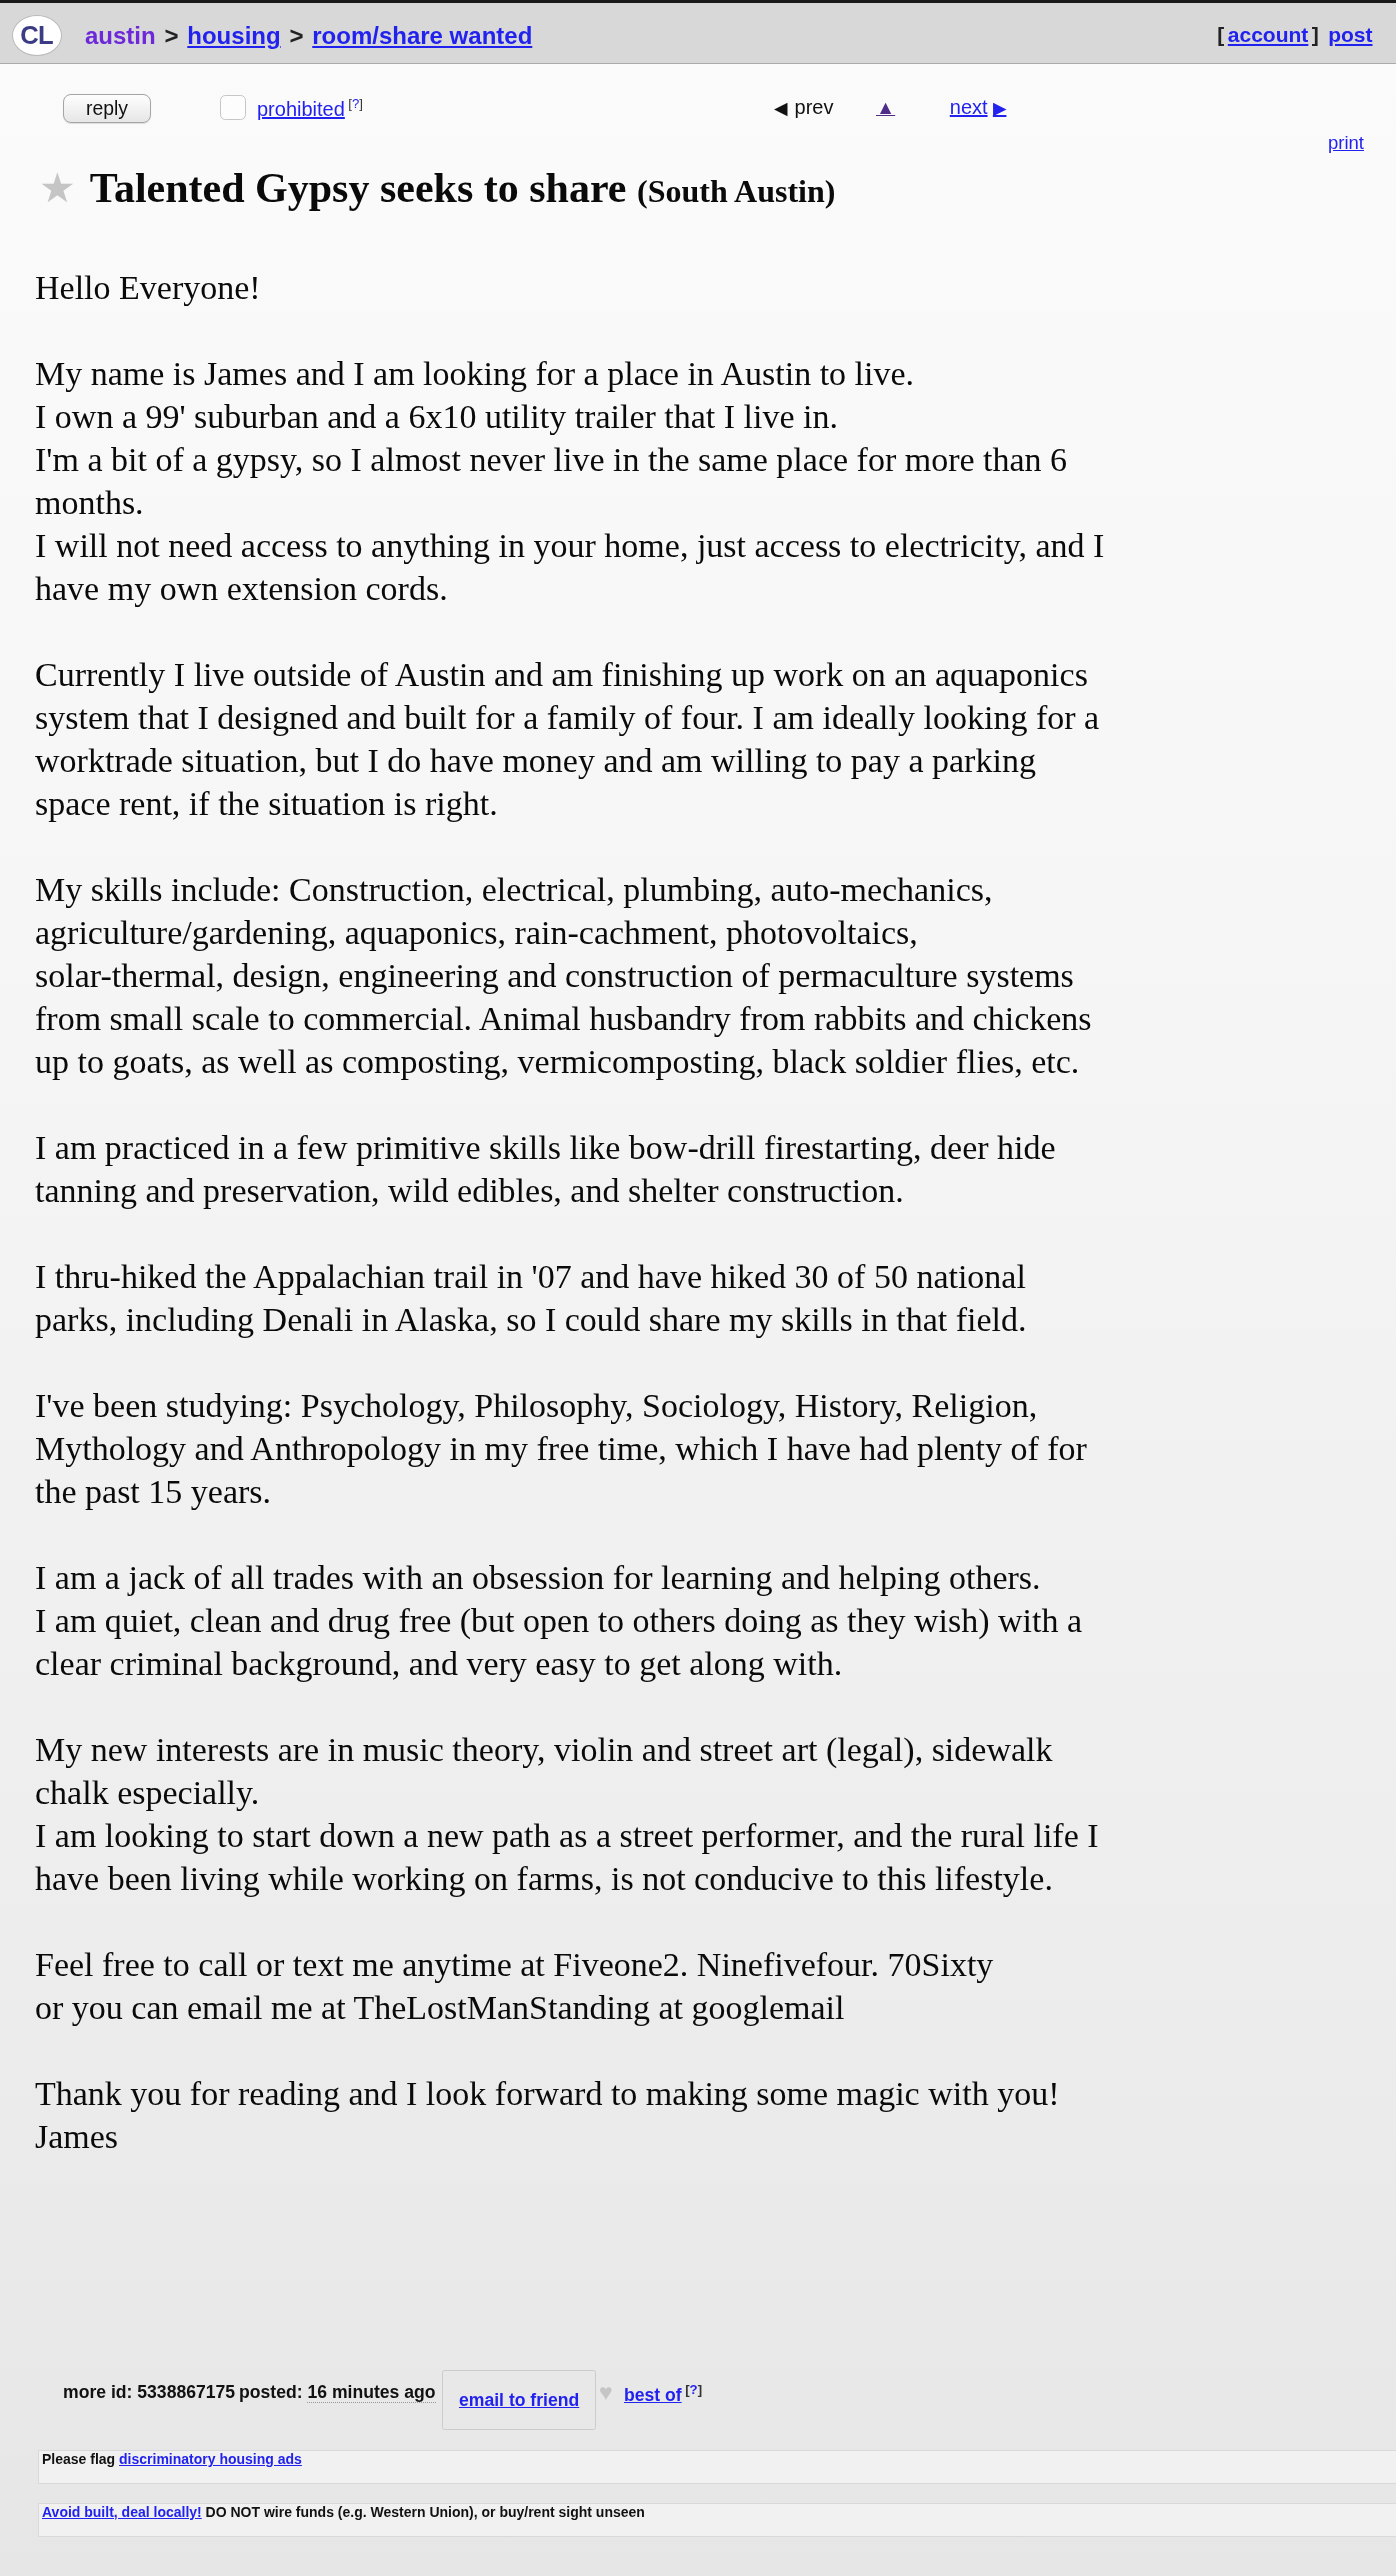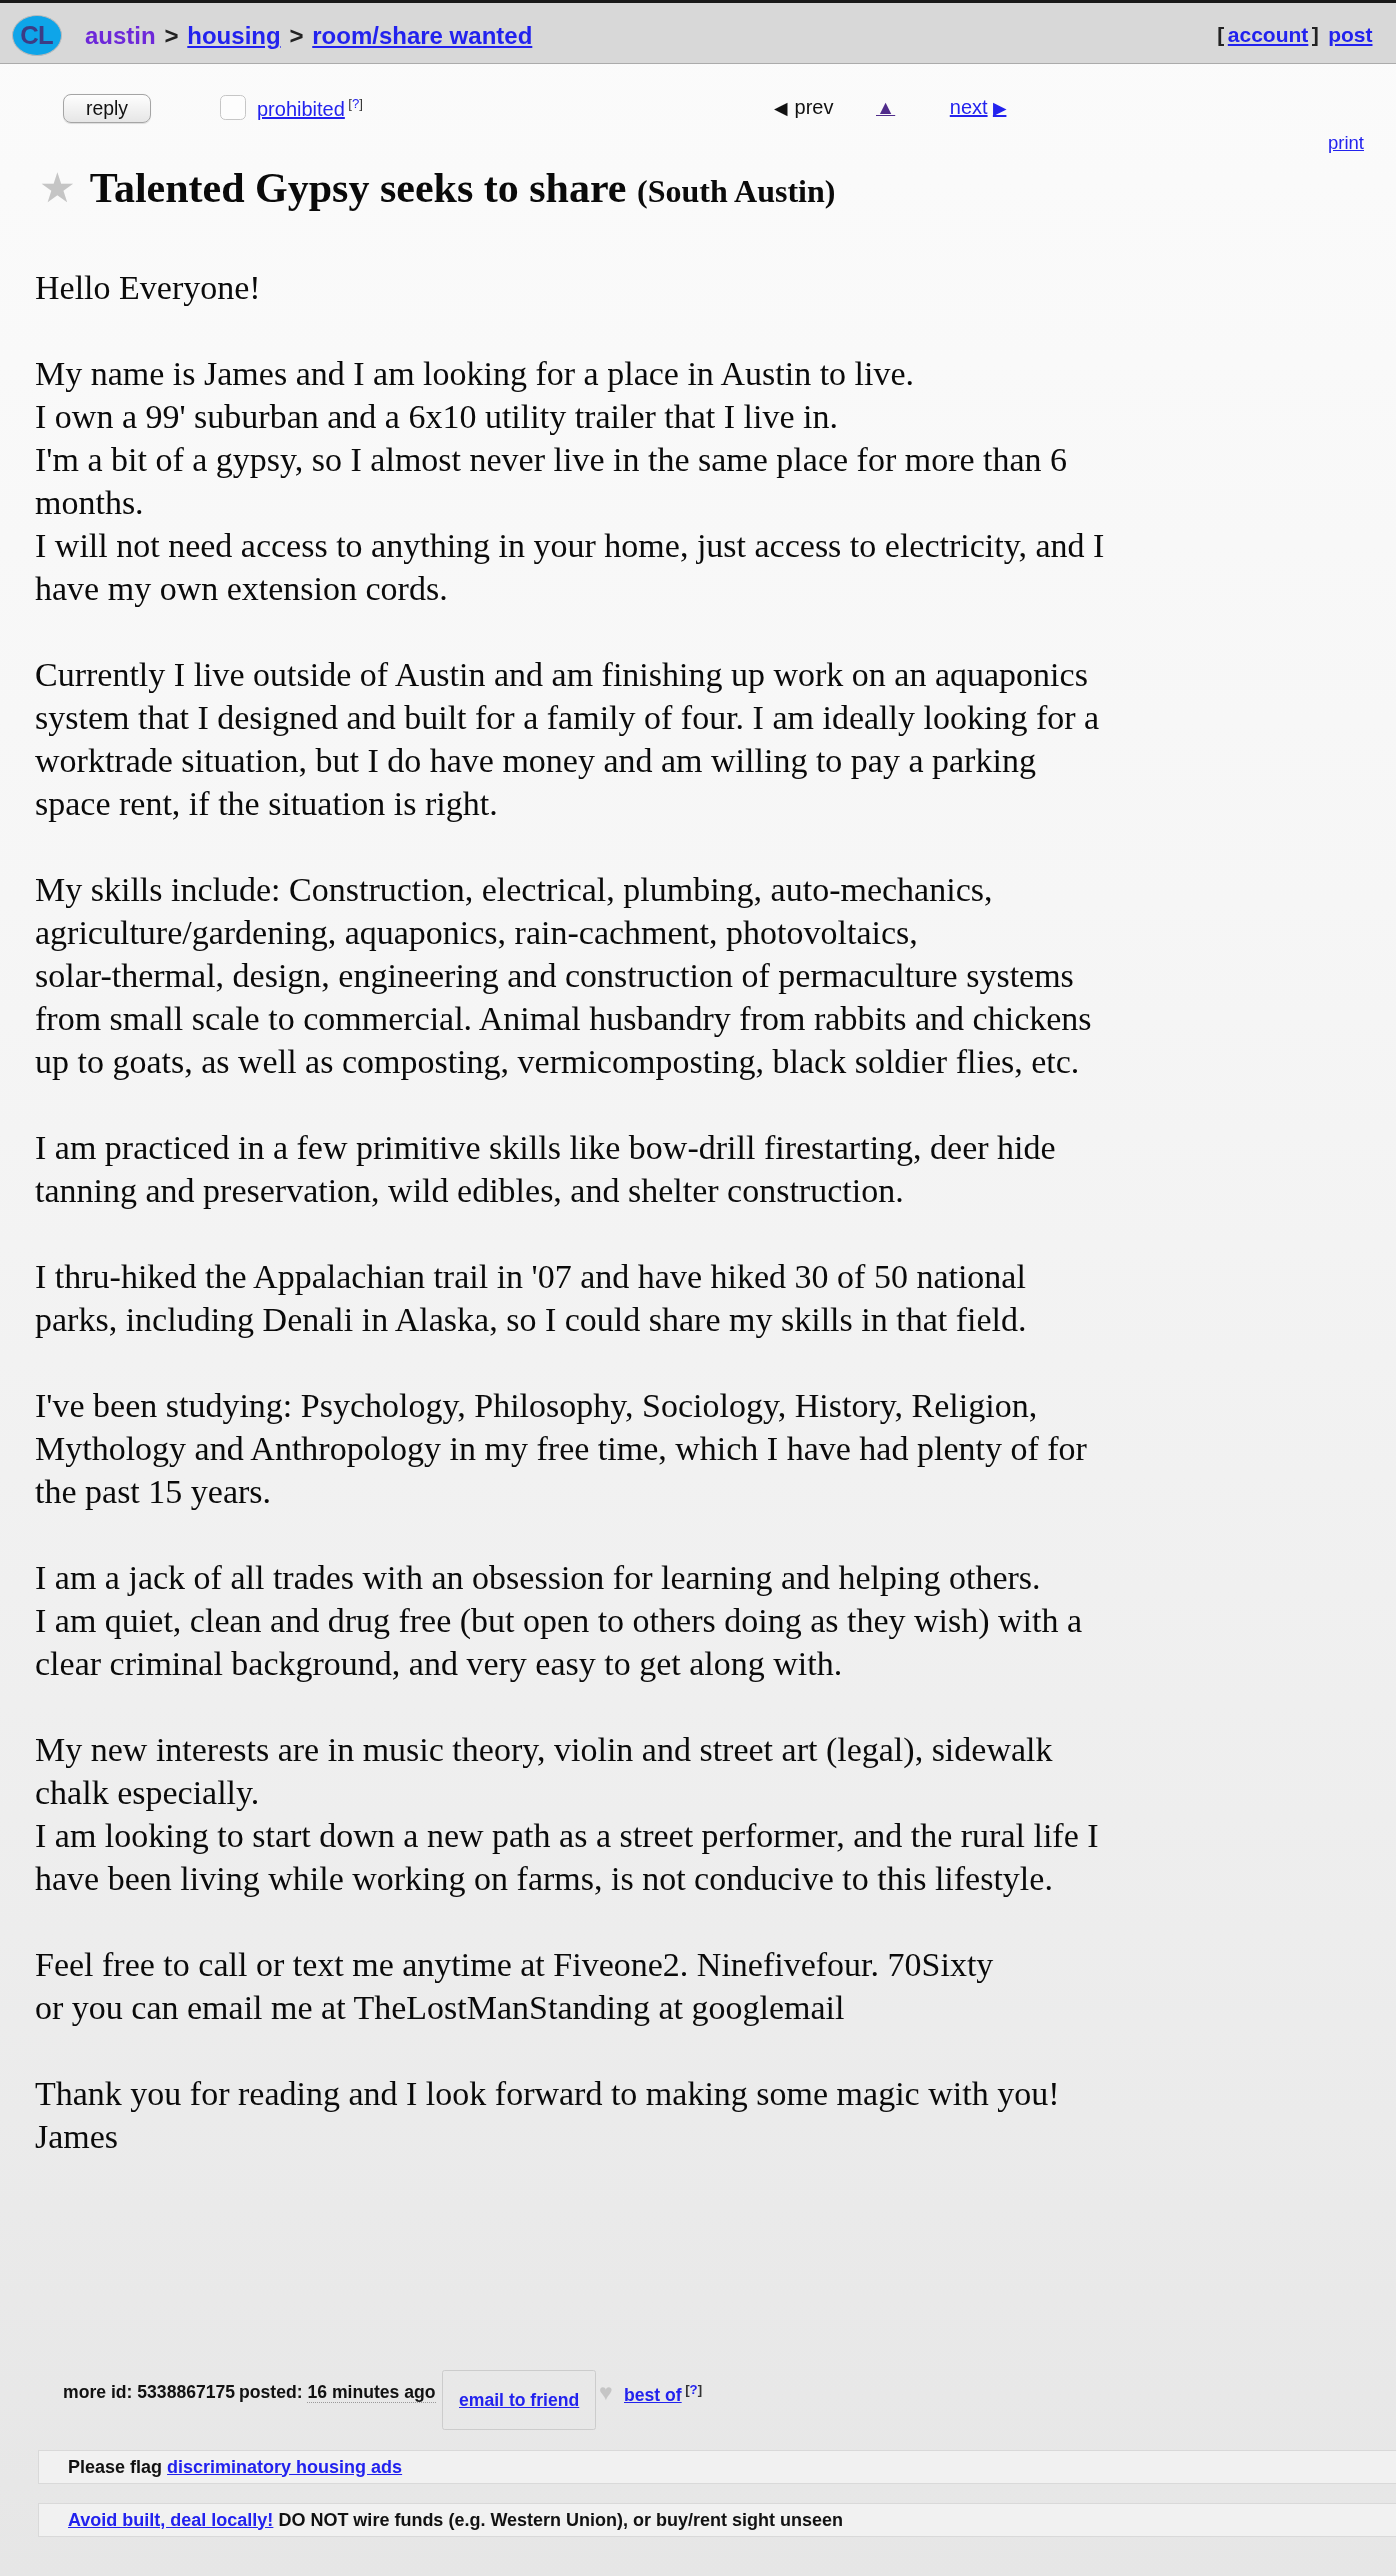--- a/index.html
+++ b/index.html
@@ -21,7 +21,7 @@
   }
   .cl-logo {
     position:absolute; left:11.5px; top:11.5px; width:50px; height:41px;
-    background:#0ea5e9; border:1.8px solid #b9b9b9; border-radius:50%;
+    background:#ffffff; border:1.8px solid #b9b9b9; border-radius:50%;
     display:flex; align-items:center; justify-content:center;
     font-weight:bold; font-size:25.6px; color:#3c3c85; letter-spacing:-0.9px;
   }

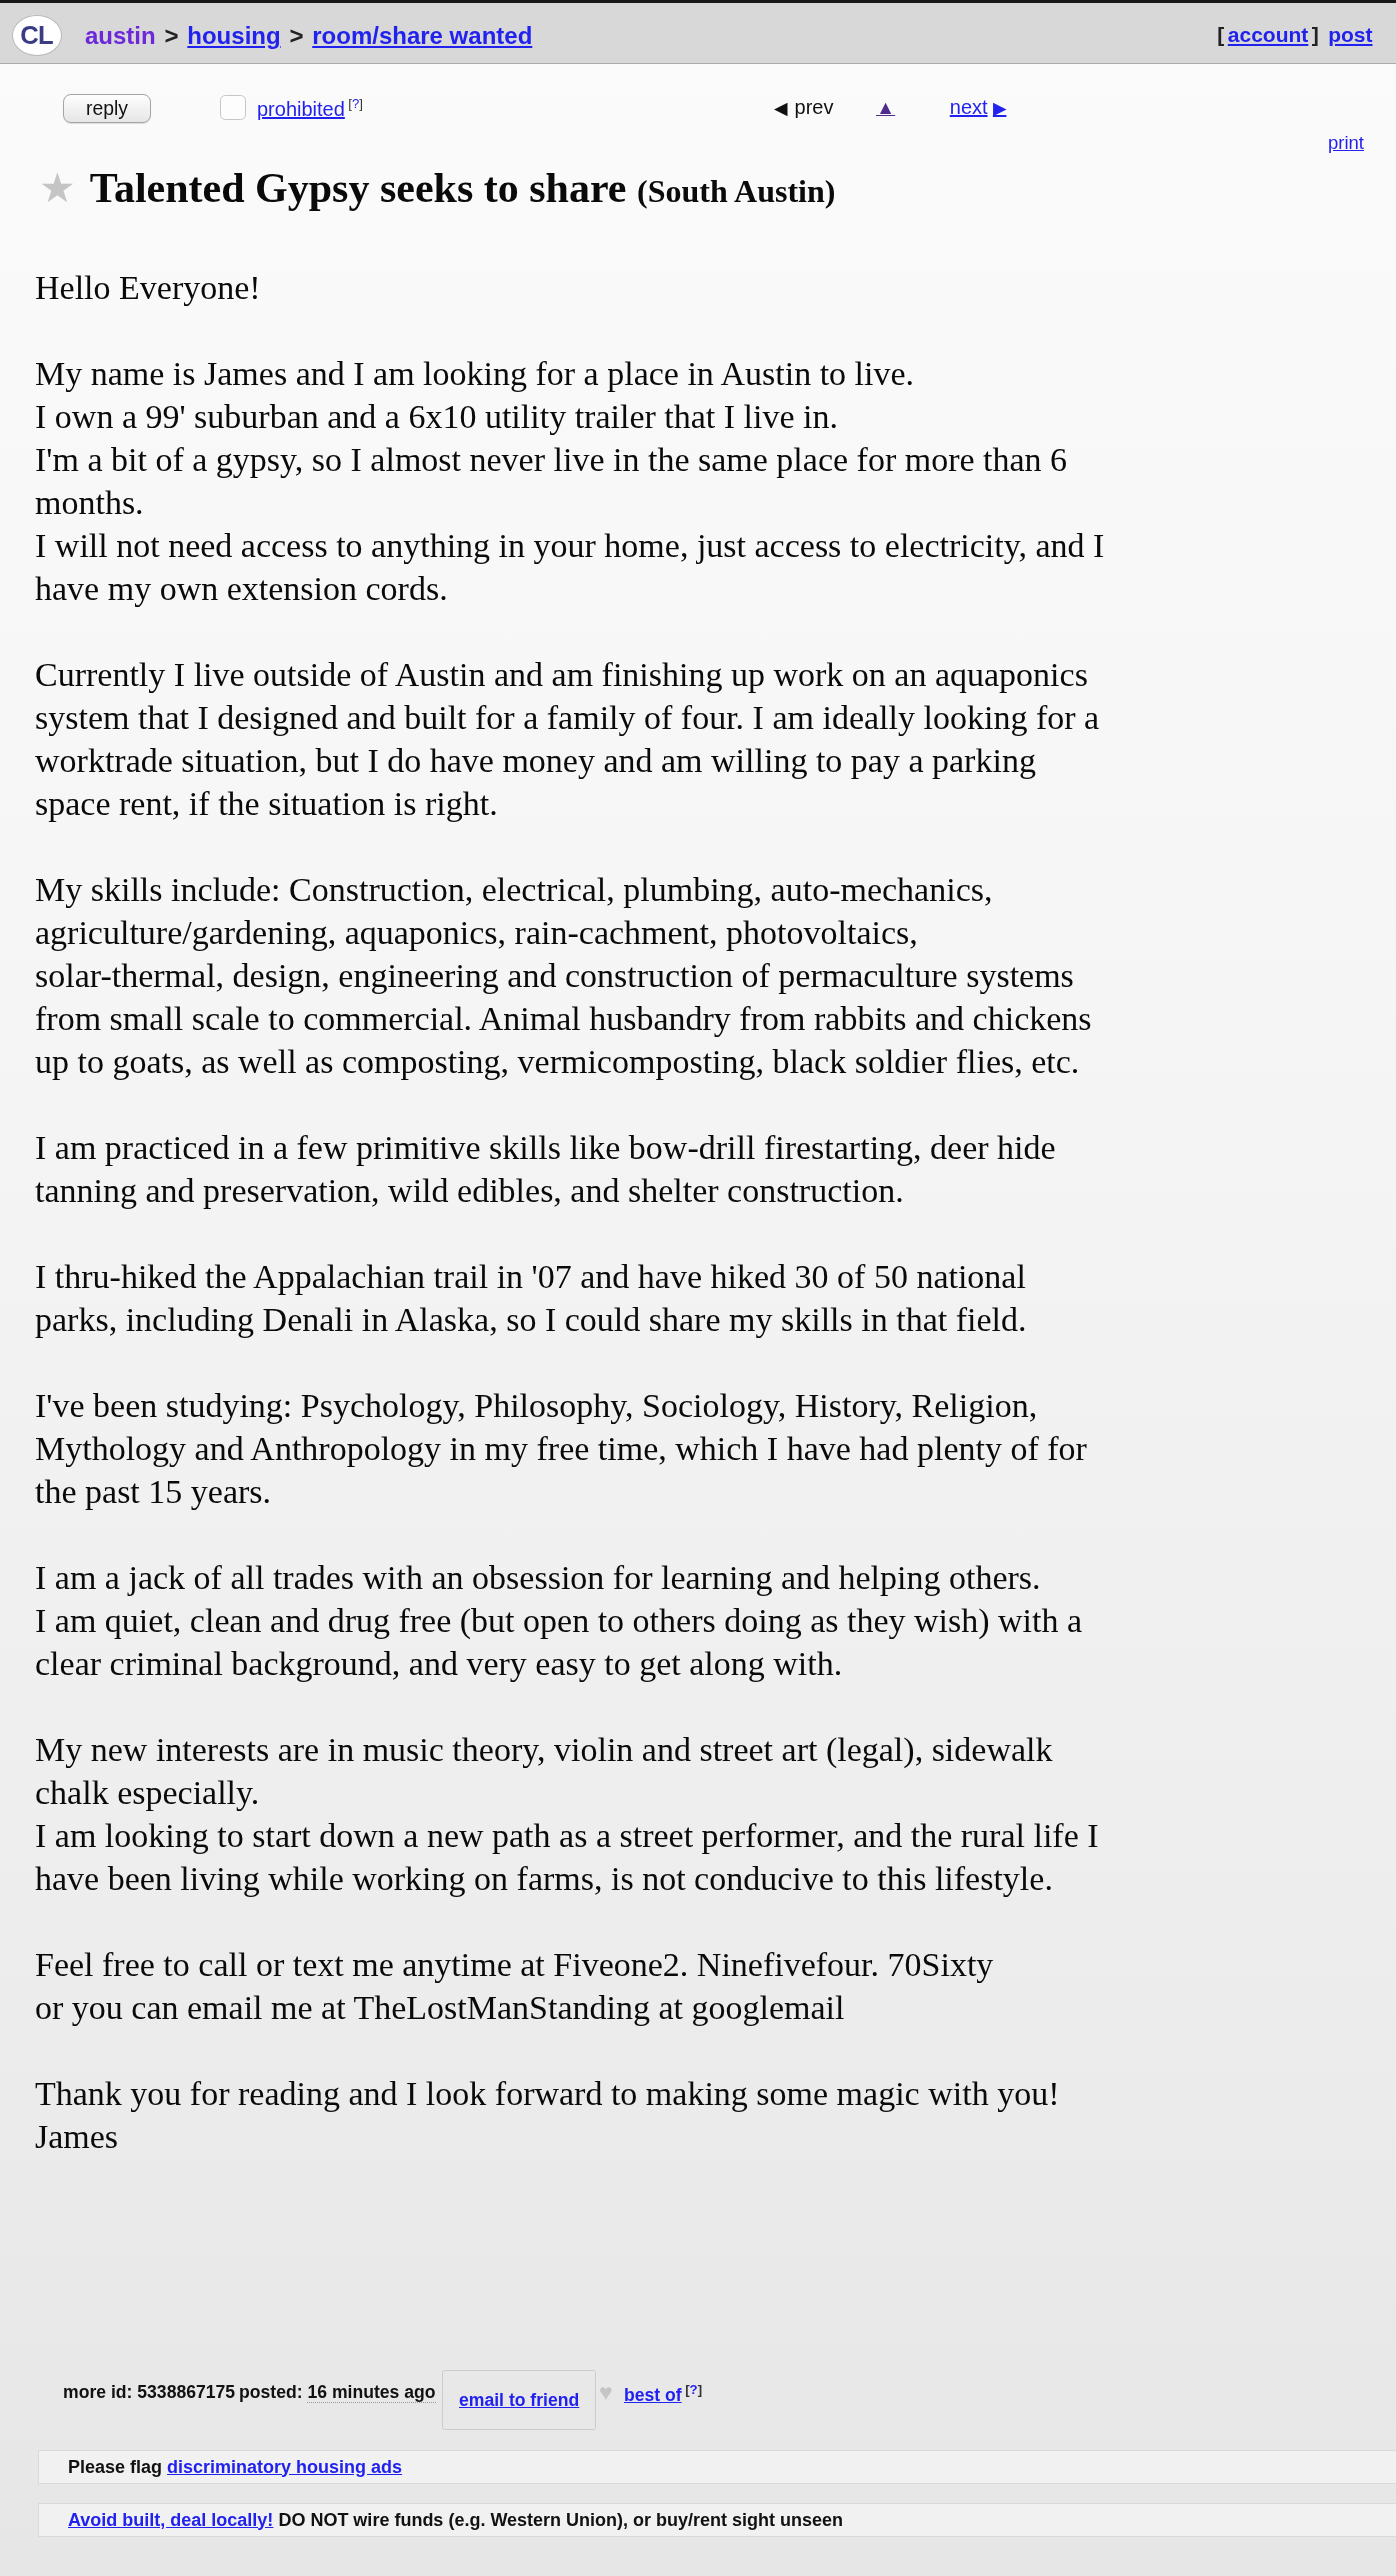--- a/index.html
+++ b/index.html
@@ -97,8 +97,8 @@
   .notice {
     position:absolute; left:38px; right:0; height:34px;
     background:#f1f1f1; border:0.9px solid #d9d9d9; border-right:none;
-    font-size:18px; font-weight:bold; color:#111;
-    display:flex; align-items:center; padding-left:29px; white-space:pre;
+    font-size:14px; font-weight:bold; color:#111;
+    display:flex; align-items:flex-start; padding-left:3px; white-space:pre;
   }
   .notice-flag { top:2450px; }
   .notice-scams { top:2503px; }

